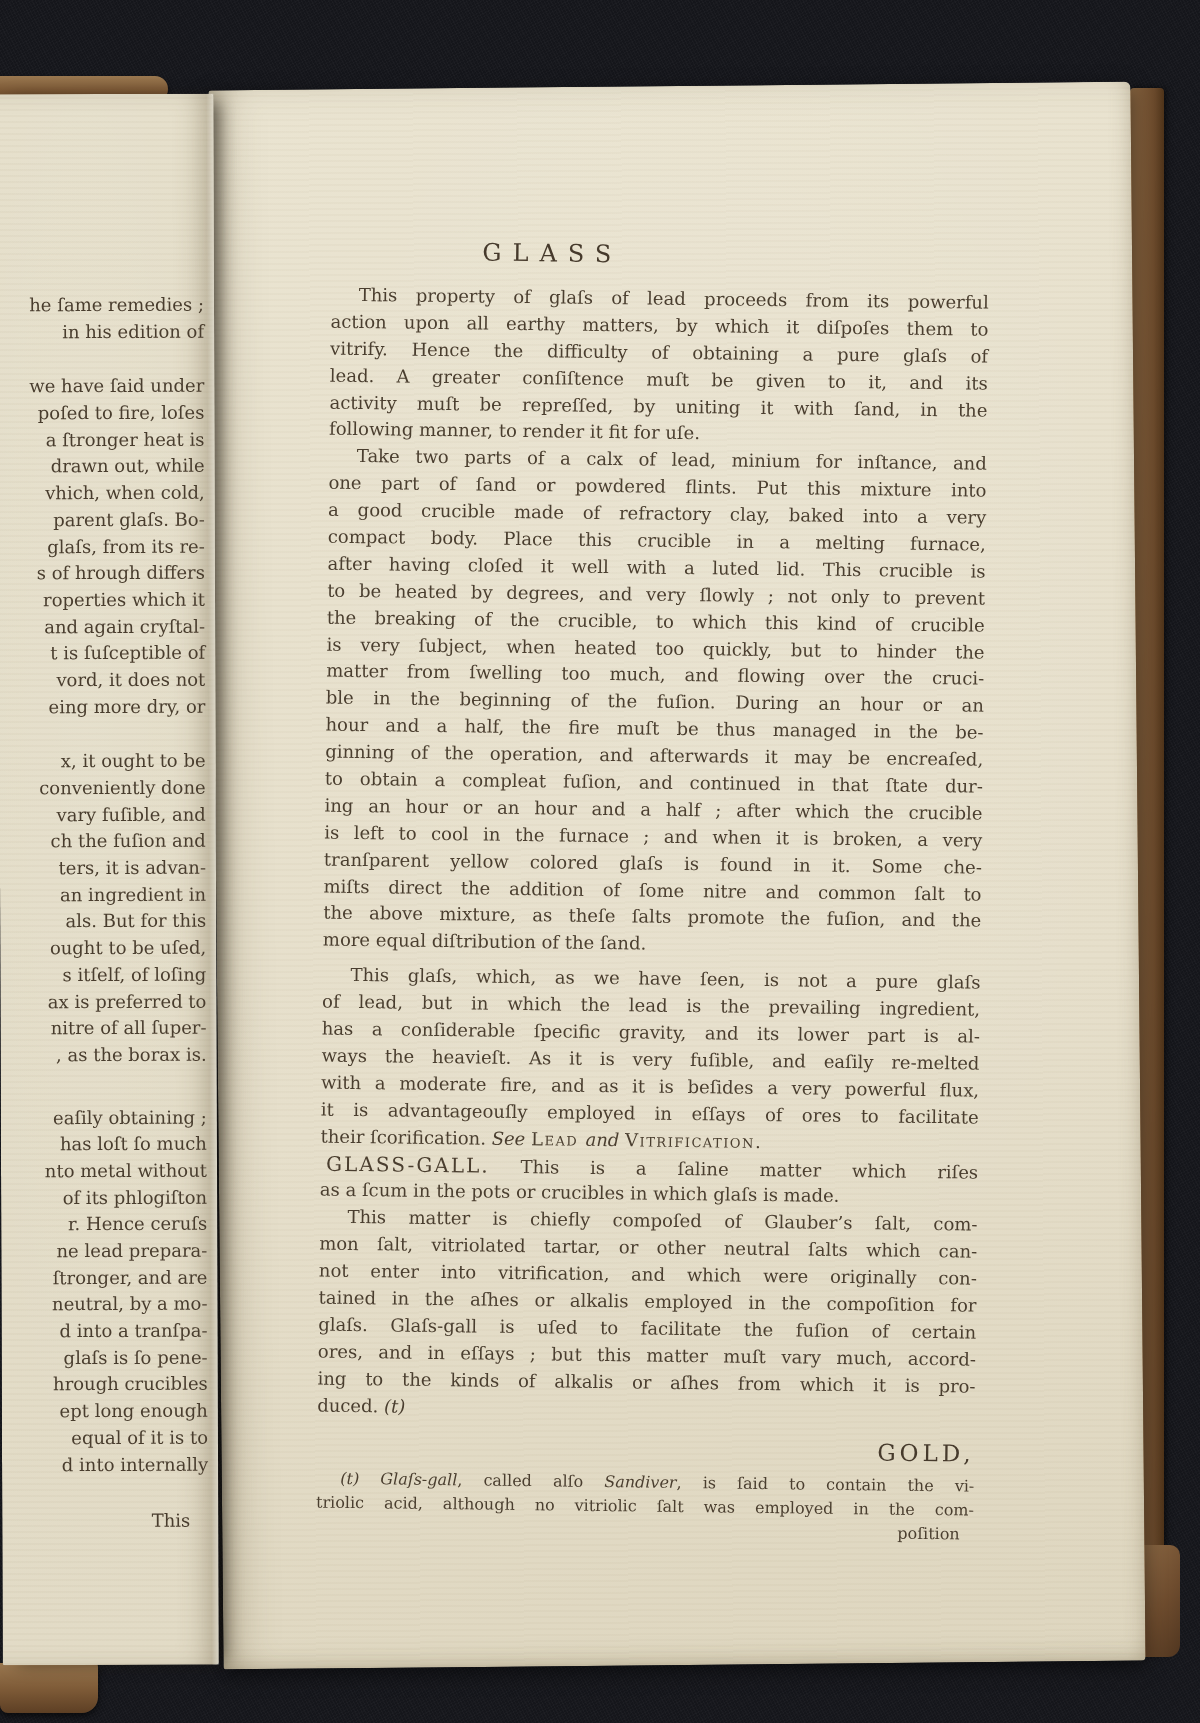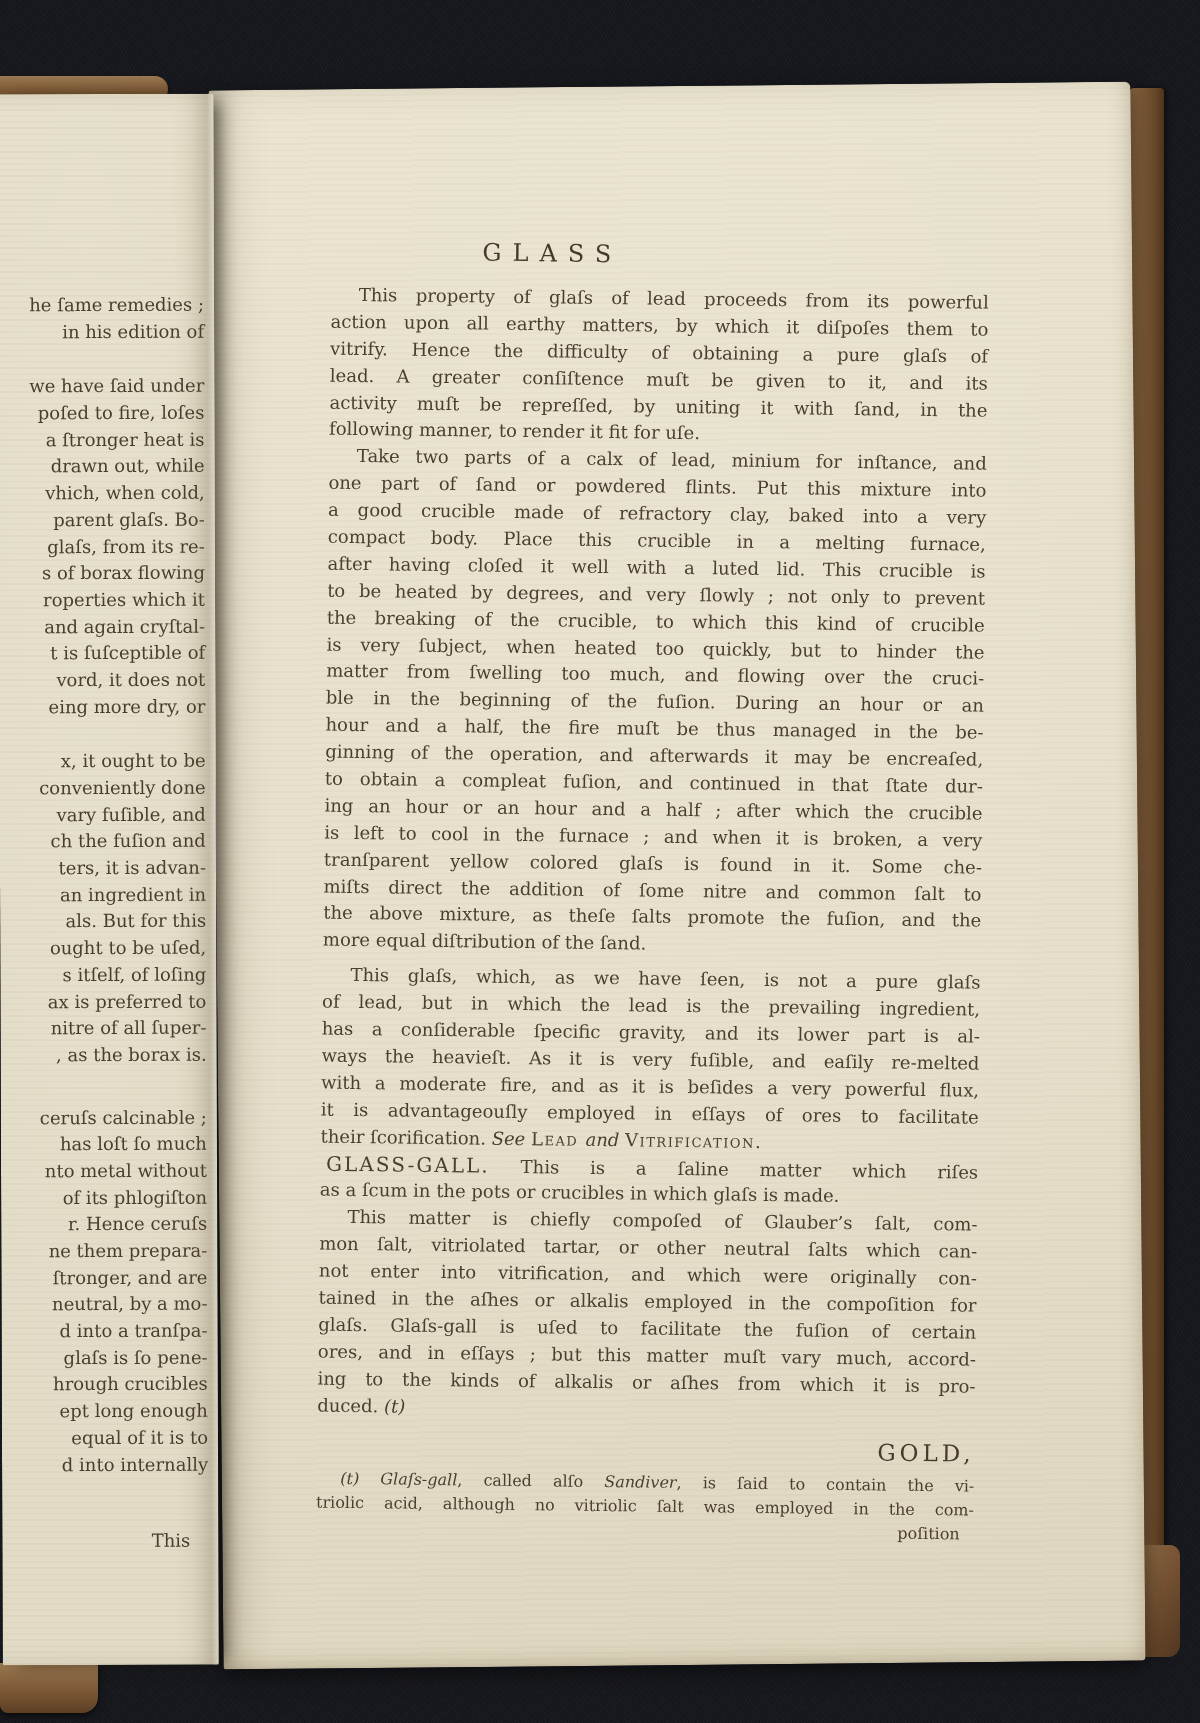--- a/index.html
+++ b/index.html
@@ -91,7 +91,7 @@
           <div class="line">vhich, when cold,</div>
           <div class="line">parent glaſs. Bo-</div>
           <div class="line">glaſs, from its re-</div>
-          <div class="line">s of borax flowing</div>
+          <div class="line">s of hrough differs</div>
           <div class="line">roperties which it</div>
           <div class="line">and again cryſtal-</div>
           <div class="line">t is ſuſceptible of</div>

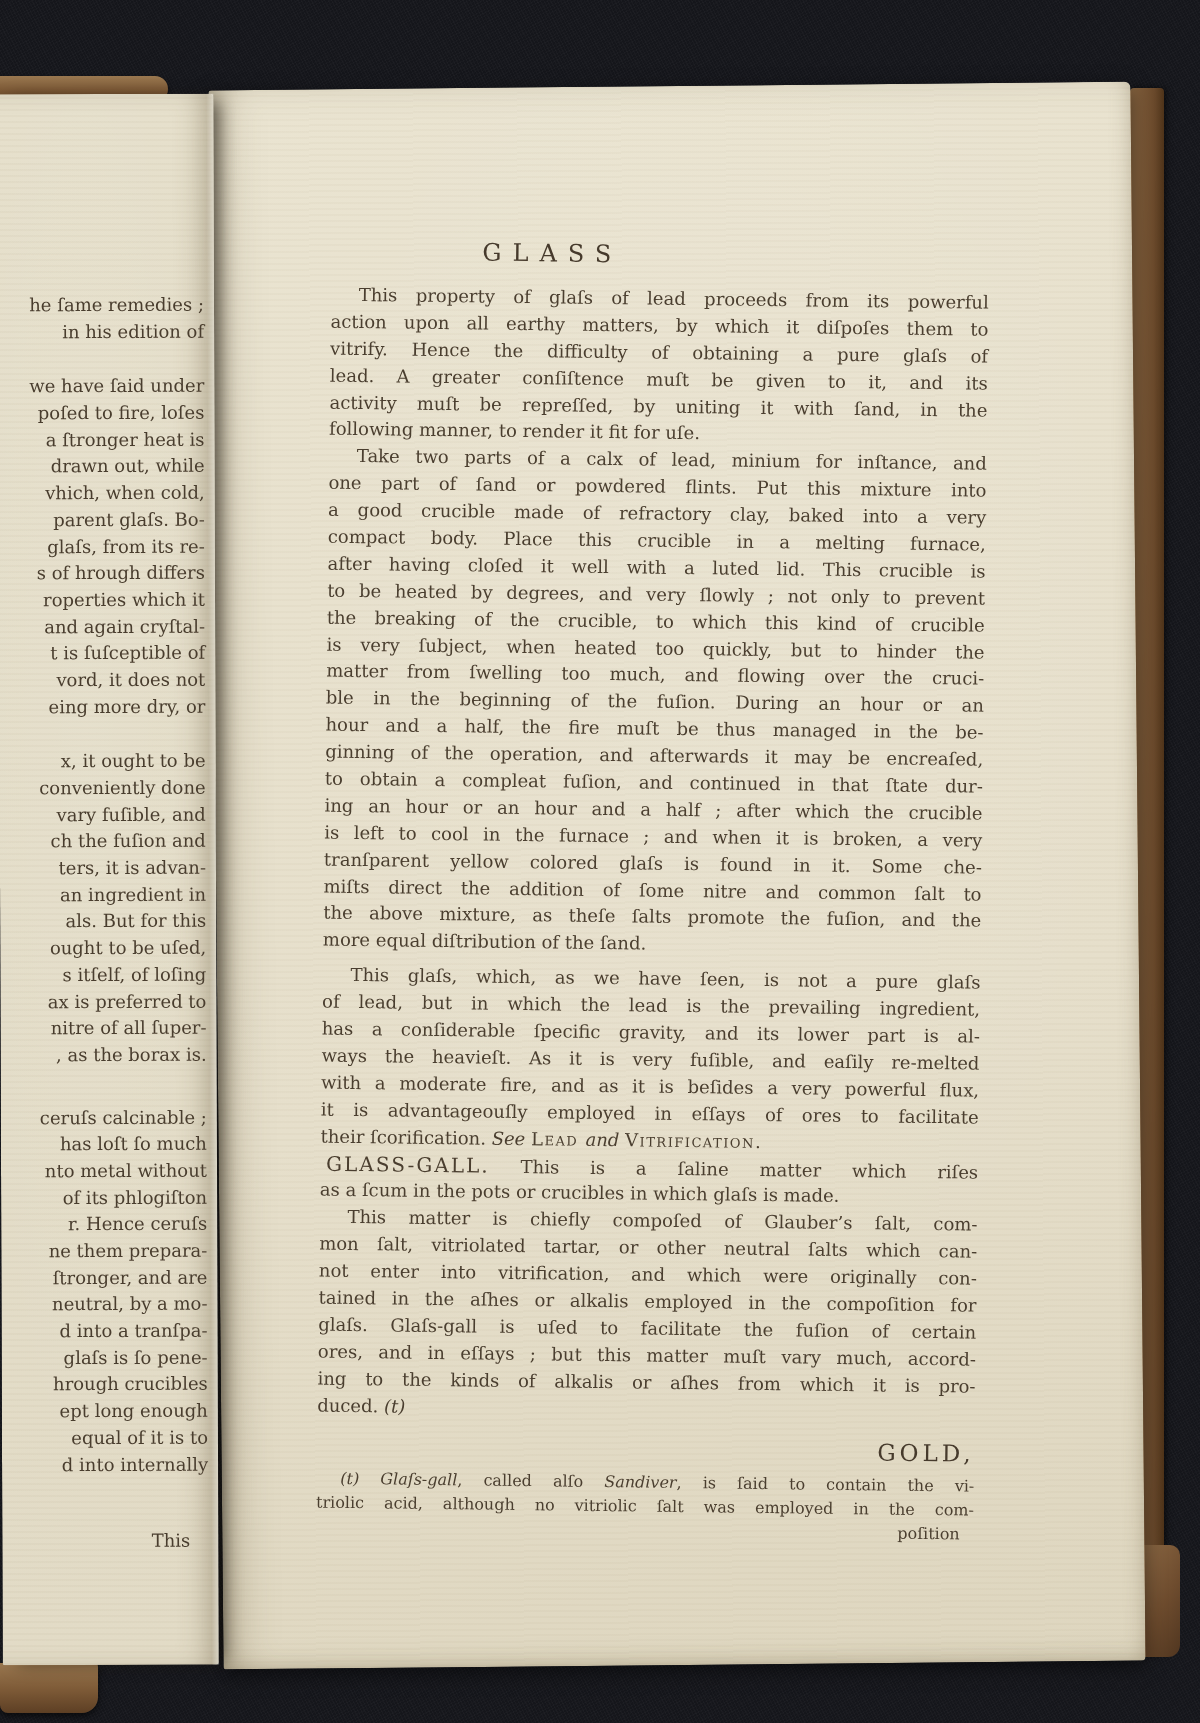--- a/index.html
+++ b/index.html
@@ -113,7 +113,7 @@
           <div class="line">, as the borax is.</div>
         </div>
         <div class="para gap-lg">
-          <div class="line first">ceruſs calcinable ;</div>
+          <div class="line first">eaſily obtaining ;</div>
           <div class="line">has loſt ſo much</div>
           <div class="line">nto metal without</div>
           <div class="line">of its phlogiſton</div>

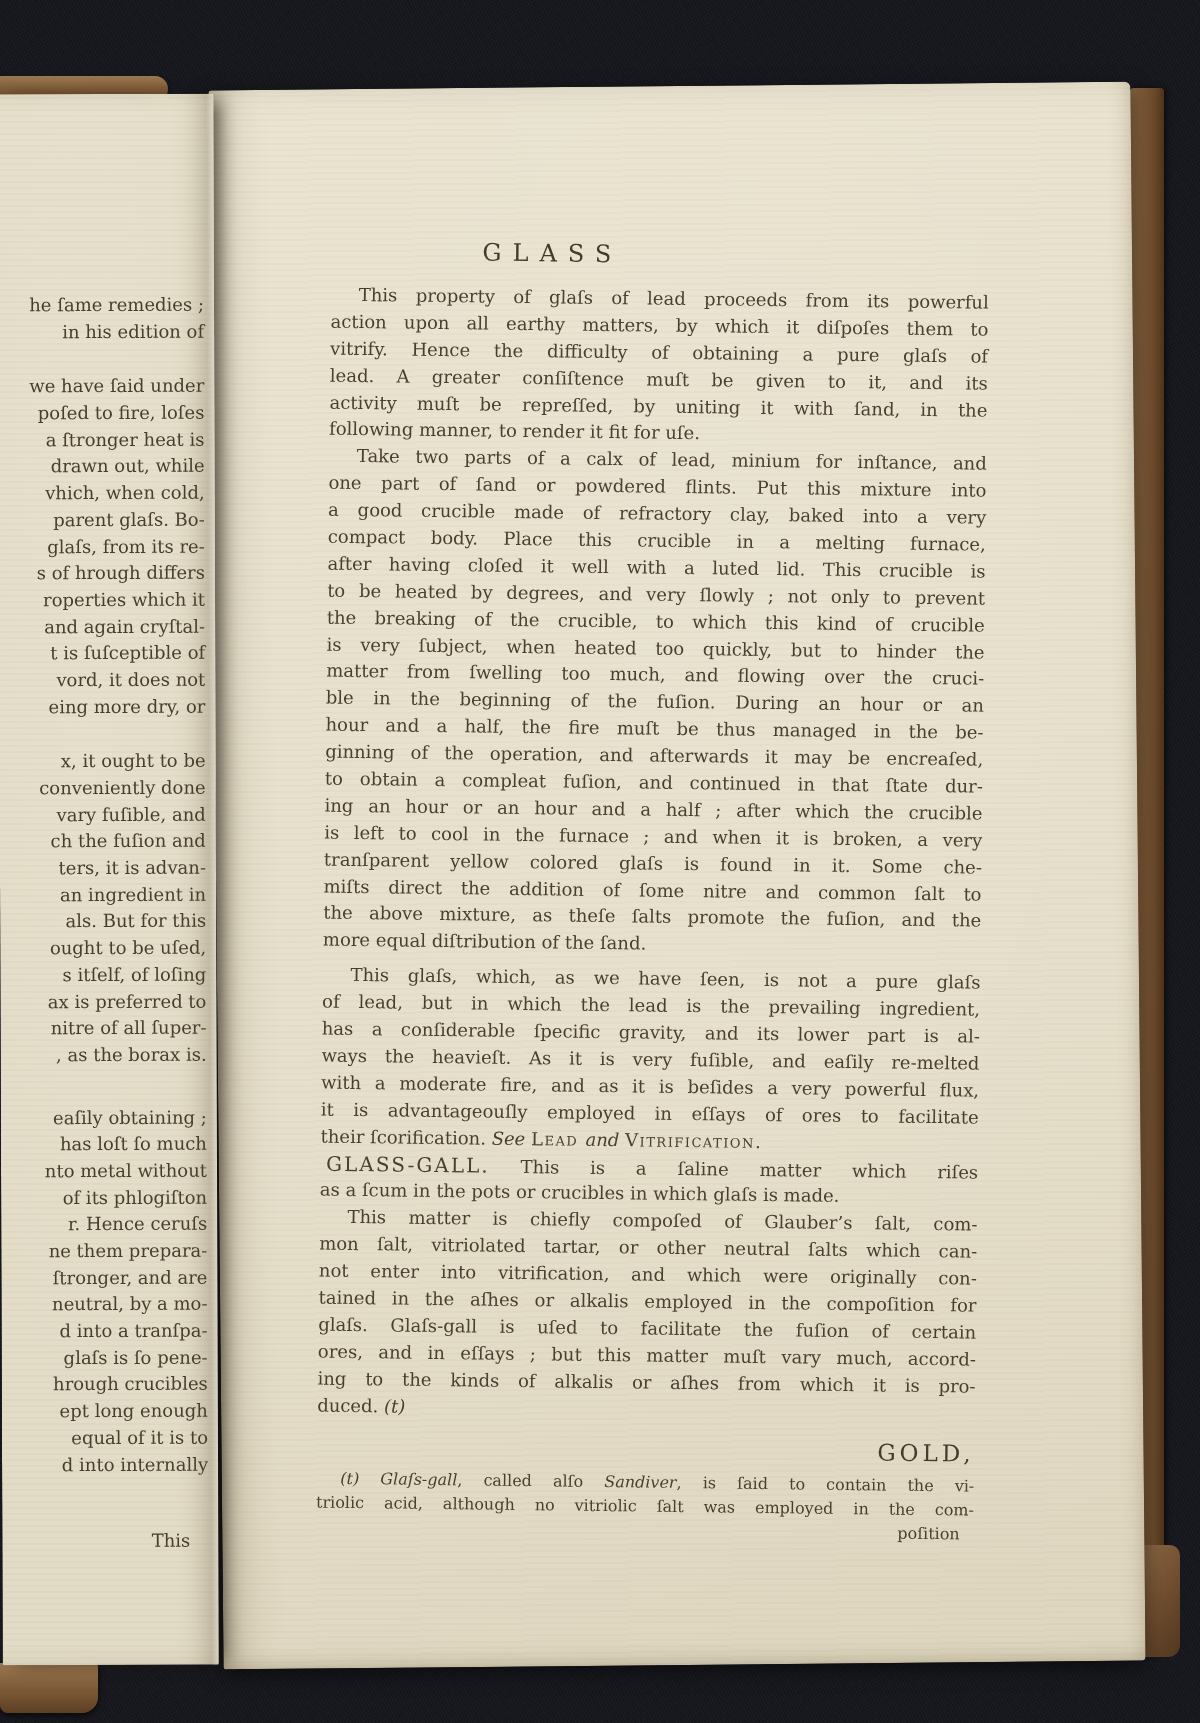--- a/index.html
+++ b/index.html
@@ -118,7 +118,7 @@
           <div class="line">nto metal without</div>
           <div class="line">of its phlogiſton</div>
           <div class="line">r. Hence ceruſs</div>
-          <div class="line">ne them prepara-</div>
+          <div class="line">ne lead prepara-</div>
           <div class="line">ſtronger, and are</div>
           <div class="line">neutral, by a mo-</div>
           <div class="line">d into a tranſpa-</div>

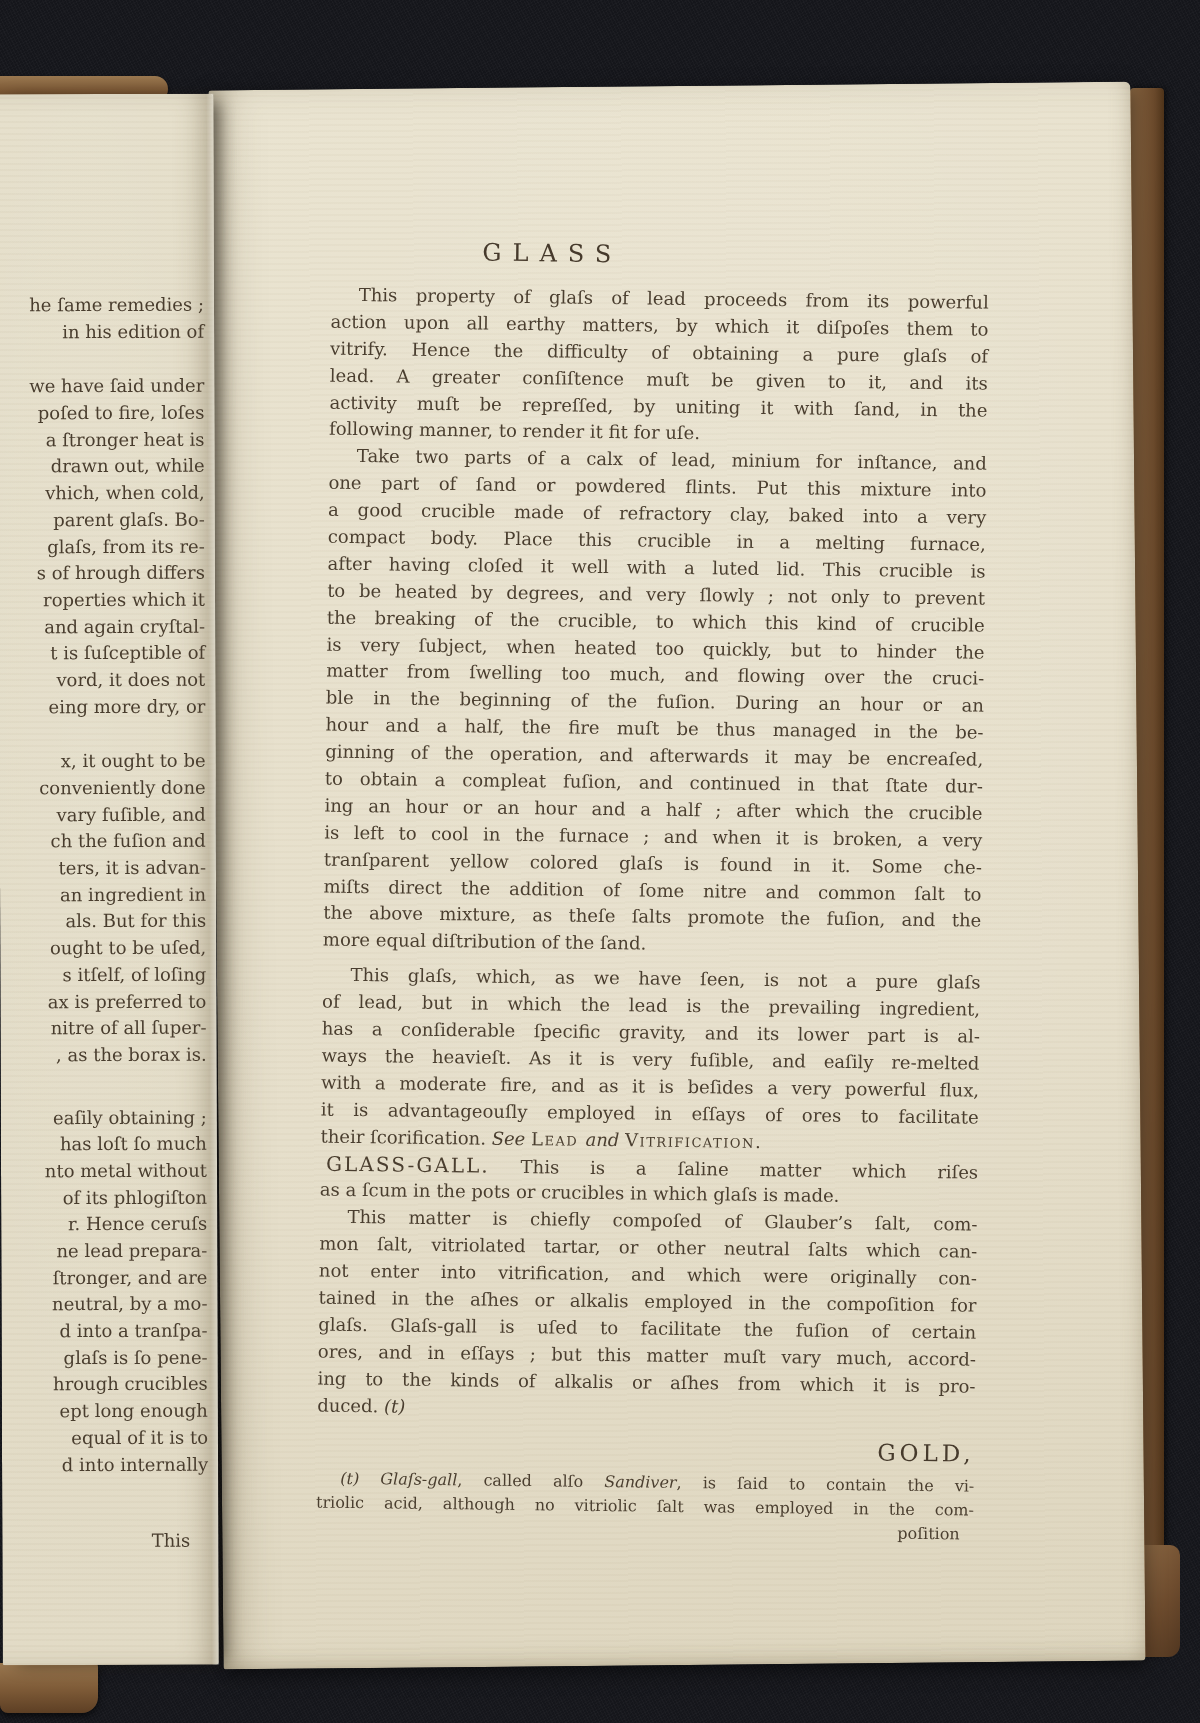--- a/index.html
+++ b/index.html
@@ -47,7 +47,7 @@
   .lp-text .line{ text-align:right; font-size:18px; line-height:26.7px; height:26.7px; white-space:nowrap; color:#493d2e; }
   .lp-text .para + .para{margin-top:28px;}
   .lp-text .para.gap-lg{margin-top:36px;}
-  .lp-catchword{ text-align:right; padding-right:28px; margin-top:52px; font-size:18px; color:#493d2e;}
+  .lp-catchword{ text-align:right; padding-right:28px; margin-top:32px; font-size:18px; color:#493d2e;}
 
   
   .running-head{position:absolute; top:146px; left:110px; width:470px; text-align:center;

